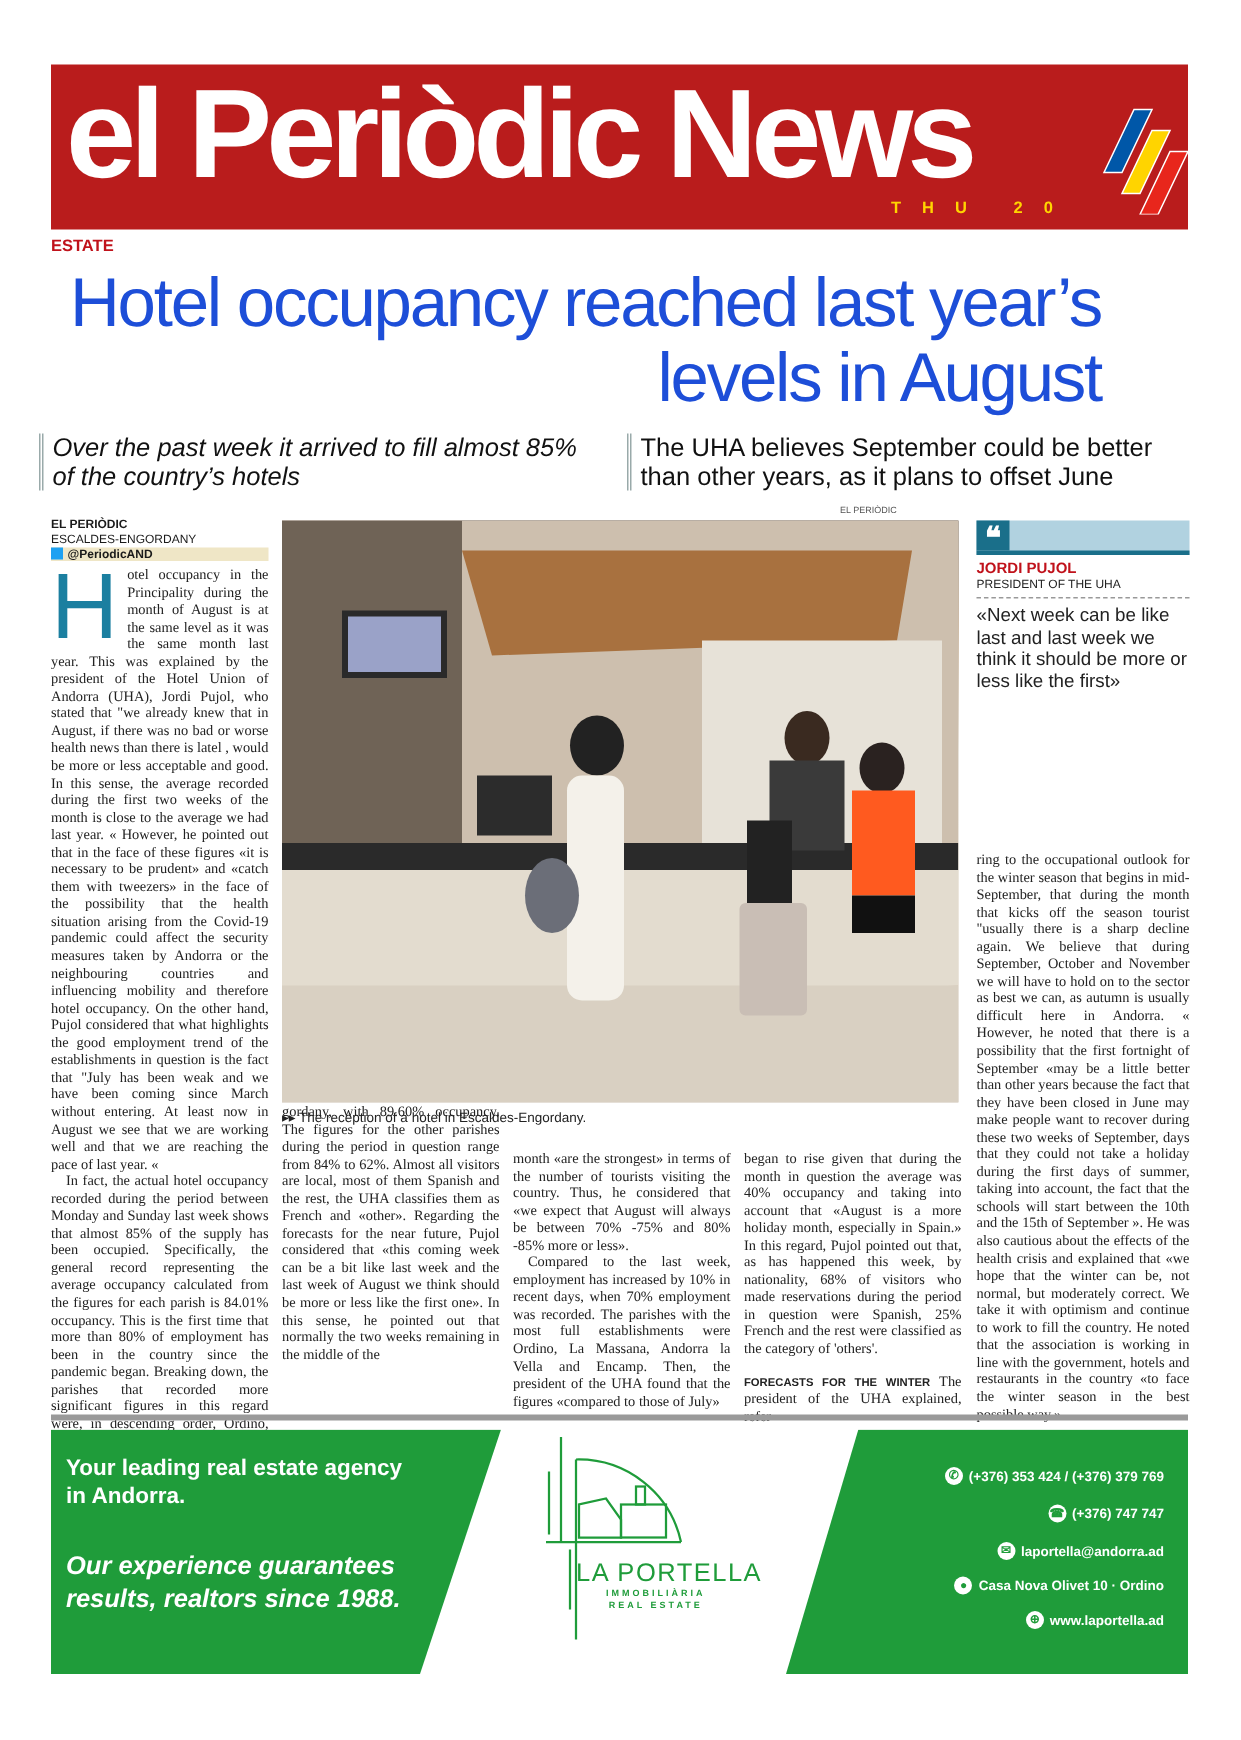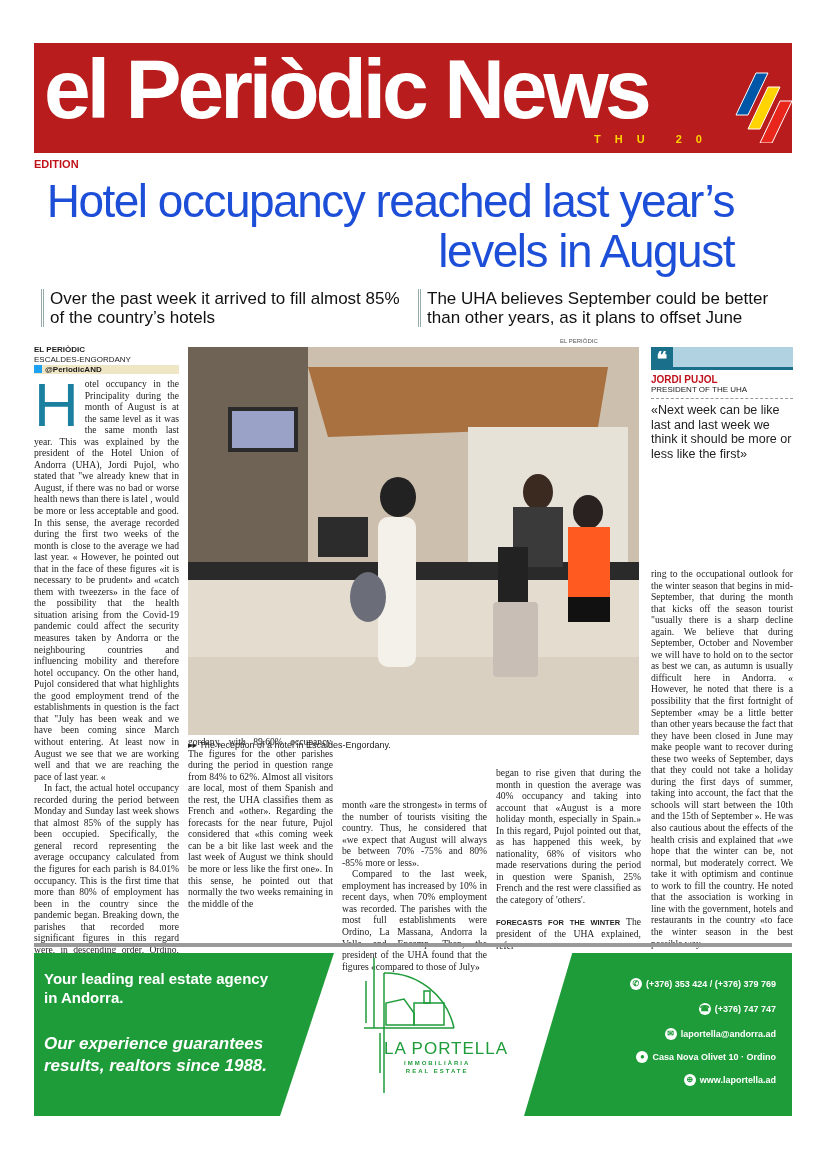--- a/index.html
+++ b/index.html
@@ -58,7 +58,7 @@
   </svg>
 </div>
 
-<div class="abs section">EDITION</div>
+<div class="abs section">ESTATE</div>
 <div class="abs headline">Hotel occupancy reached last year’s levels in August</div>
 <div class="abs sub" style="left:41px;">Over the past week it arrived to fill almost 85% of the country’s hotels</div>
 <div class="abs sub" style="left:418px;width:370px;">The UHA believes September could be better than other years, as it plans to offset June</div>

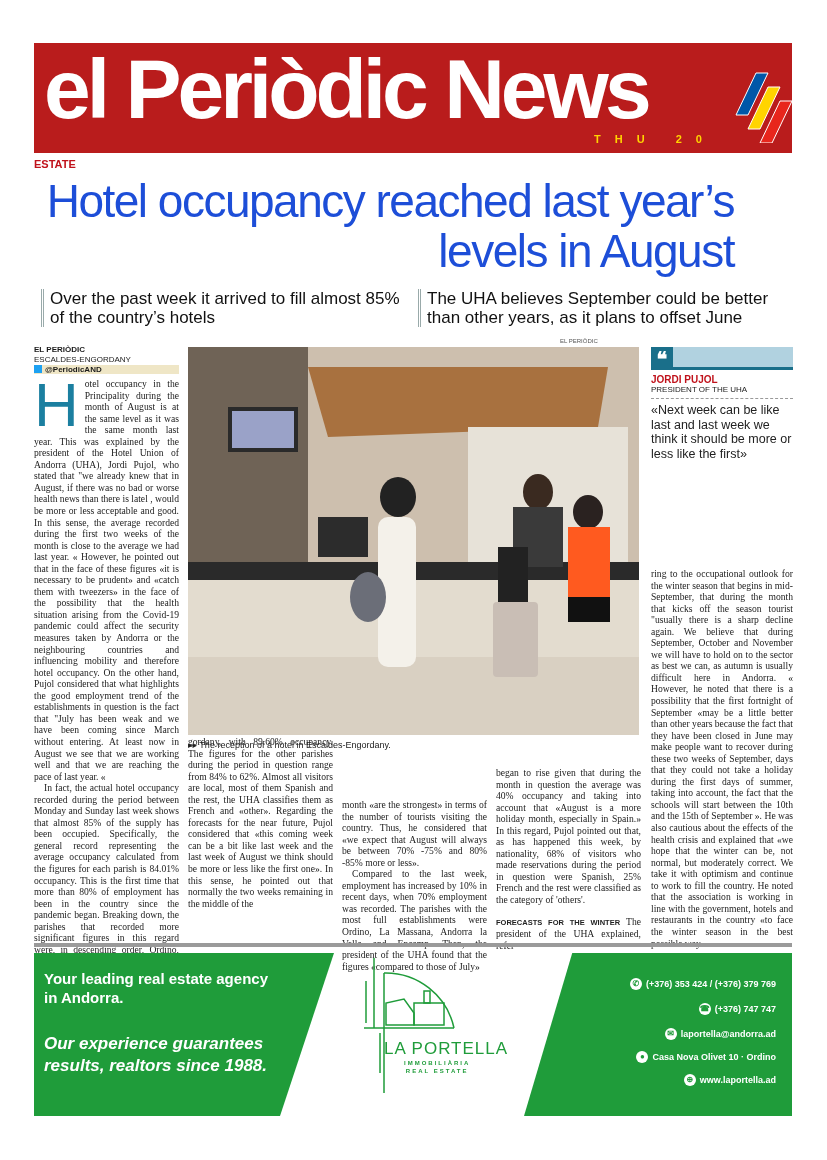--- a/index.html
+++ b/index.html
@@ -60,7 +60,7 @@
 
 <div class="abs section">ESTATE</div>
 <div class="abs headline">Hotel occupancy reached last year’s levels in August</div>
-<div class="abs sub" style="left:41px;">Over the past week it arrived to fill almost 85% of the country’s hotels</div>
+<div class="abs sub" style="left:26px;font-style:italic;">Over the past week it arrived to fill almost 85% of the country’s hotels</div>
 <div class="abs sub" style="left:418px;width:370px;">The UHA believes September could be better than other years, as it plans to offset June</div>
 
 <div class="abs byline">

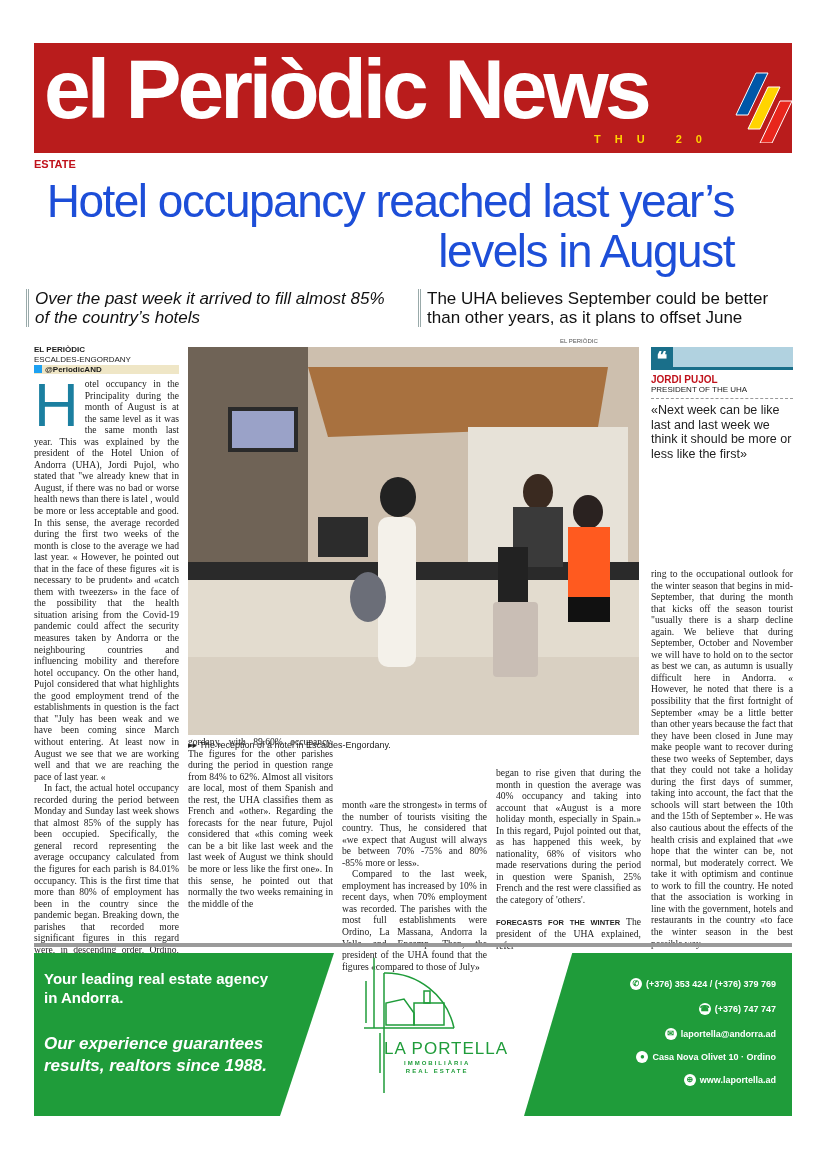--- a/index.html
+++ b/index.html
@@ -121,7 +121,7 @@
 <div class="abs col" style="left:188px;top:736px;width:145px;">
   <p>gordany, with 89.60% occupancy. The figures for the other parishes during the period in question range from 84% to 62%. Almost all visitors are local, most of them Spanish and the rest, the UHA classifies them as French and «other». Regarding the forecasts for the near future, Pujol considered that «this coming week can be a bit like last week and the last week of August we think should be more or less like the first one». In this sense, he pointed out that normally the two weeks remaining in the middle of the</p>
 </div>
-<div class="abs col" style="left:342px;top:767px;width:145px;margin-top:32px;">
+<div class="abs col" style="left:342px;top:767px;width:145px;">
   <p>month «are the strongest» in terms of the number of tourists visiting the country. Thus, he considered that «we expect that August will always be between 70% -75% and 80% -85% more or less».</p>
   <p class="ind">Compared to the last week, employment has increased by 10% in recent days, when 70% employment was recorded. The parishes with the most full establishments were Ordino, La Massana, Andorra la Vella and Encamp. Then, the president of the UHA found that the figures «compared to those of July»</p>
 </div>

